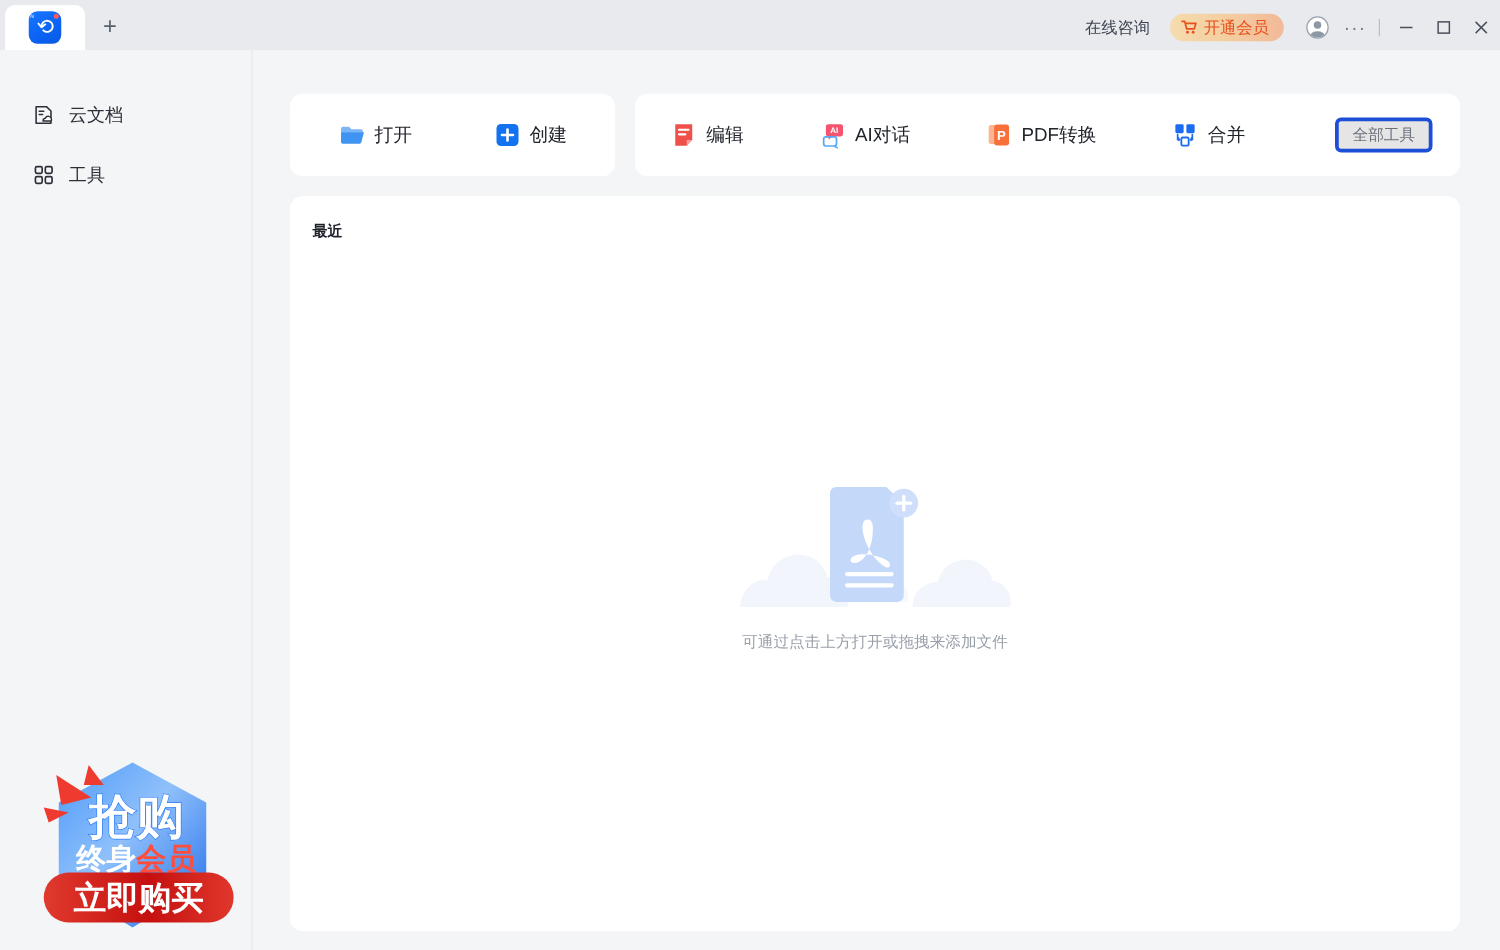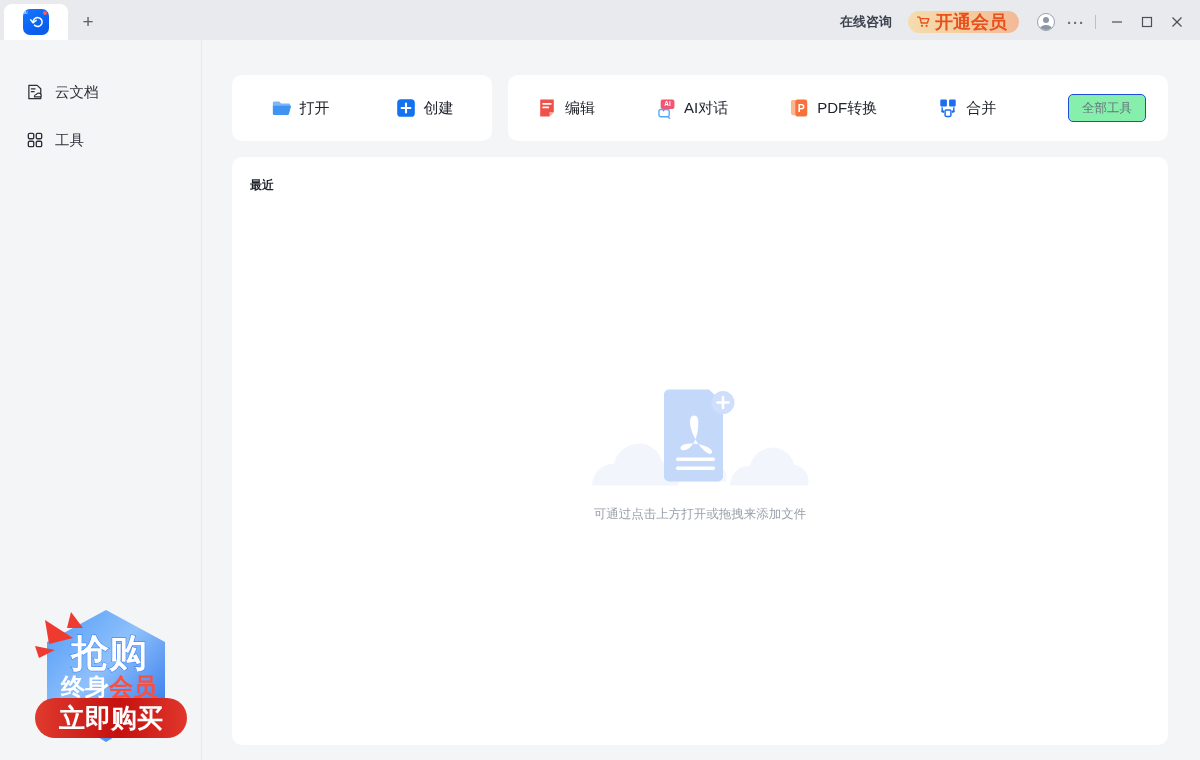--- a/index.html
+++ b/index.html
@@ -54,7 +54,7 @@
   }
   .title-right {
     margin-left: auto; display: flex; align-items: center;
-    height: 36px; padding-right: 8px; gap: 0; font-weight: bold;
+    height: 36px; gap: 0;
   }
   .consult {
     font-size: 13px; color: #3d444f; padding: 0 16px;

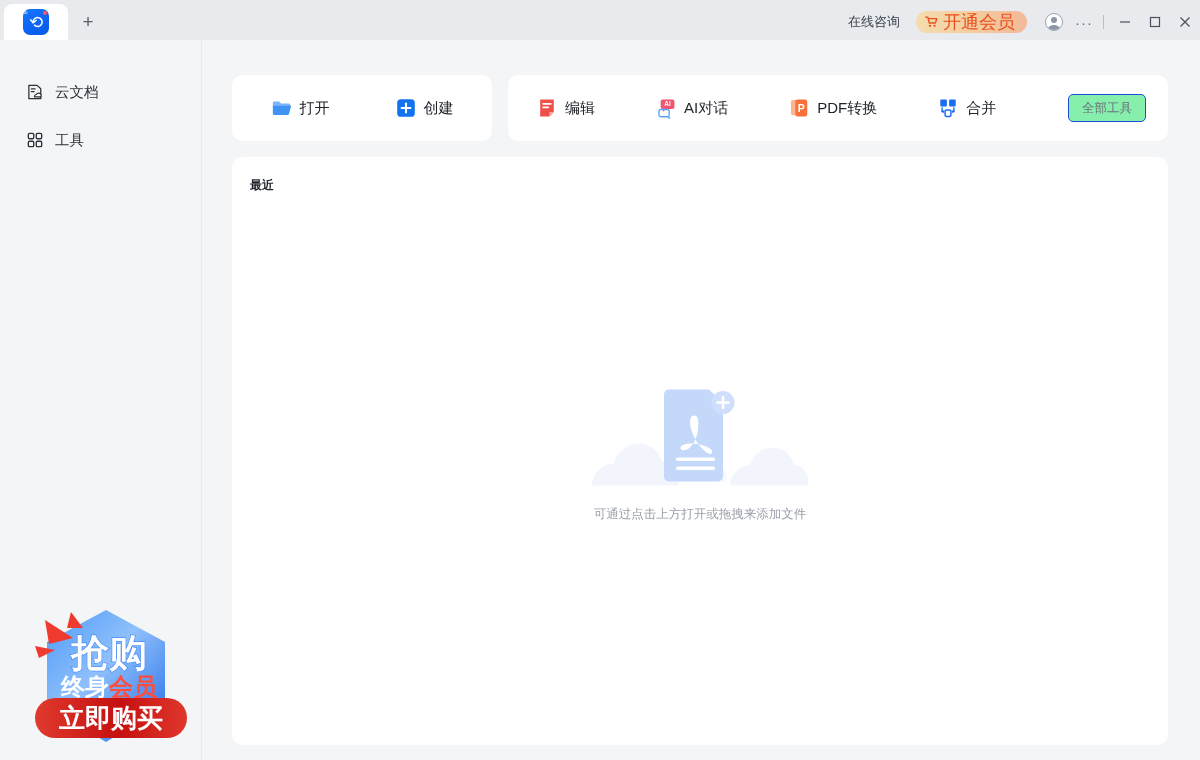--- a/index.html
+++ b/index.html
@@ -65,7 +65,7 @@
     border-radius: 11px;
     background: linear-gradient(90deg, #f5dcae 0%, #f4cfa1 45%, #f2b998 100%);
     display: flex; align-items: center; gap: 5px;
-    font-size: 18px; color: #e8501c; white-space: nowrap;
+    font-size: 13px; color: #e8501c; white-space: nowrap;
   }
   .cart-ico { width: 13px; height: 12px; position: relative; display:block; }
   .avatar-btn {

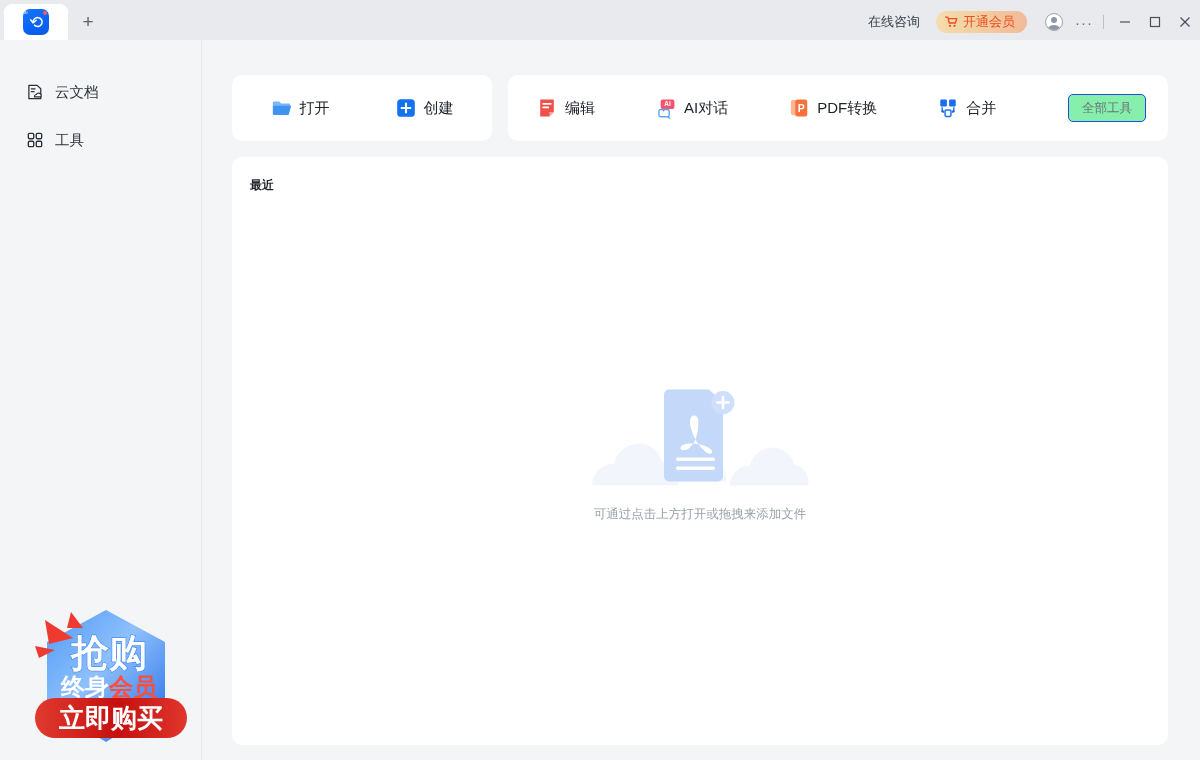--- a/index.html
+++ b/index.html
@@ -137,9 +137,9 @@
   .tool-ico { width: 22px; height: 22px; display:block; flex:none; }
   .alltools {
     margin-left: auto;
-    width: 78px; height: 28px; border: 1px solid #1d4ed8;
+    width: 78px; height: 28px; border: 3px solid #1d4ed8;
     border-radius: 5px; display:flex; align-items:center; justify-content:center;
-    font-size: 12.5px; color: #6a717c; background:#86efac;
+    font-size: 12.5px; color: #6a717c; background:#e5e5e5;
   }
 
   

